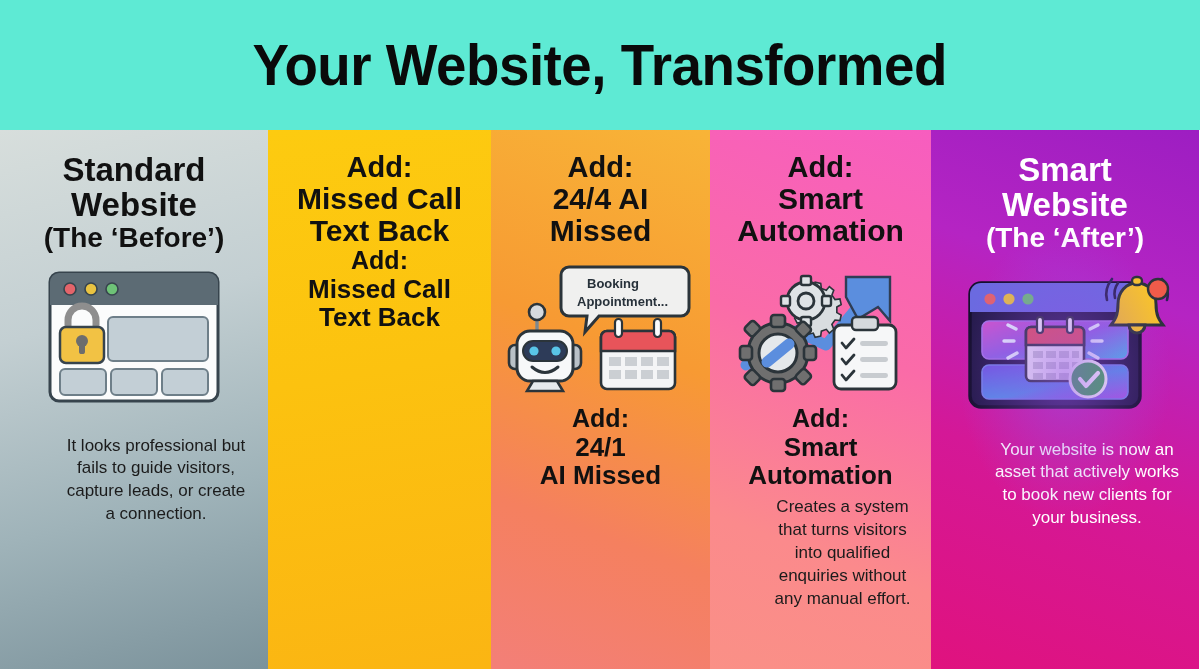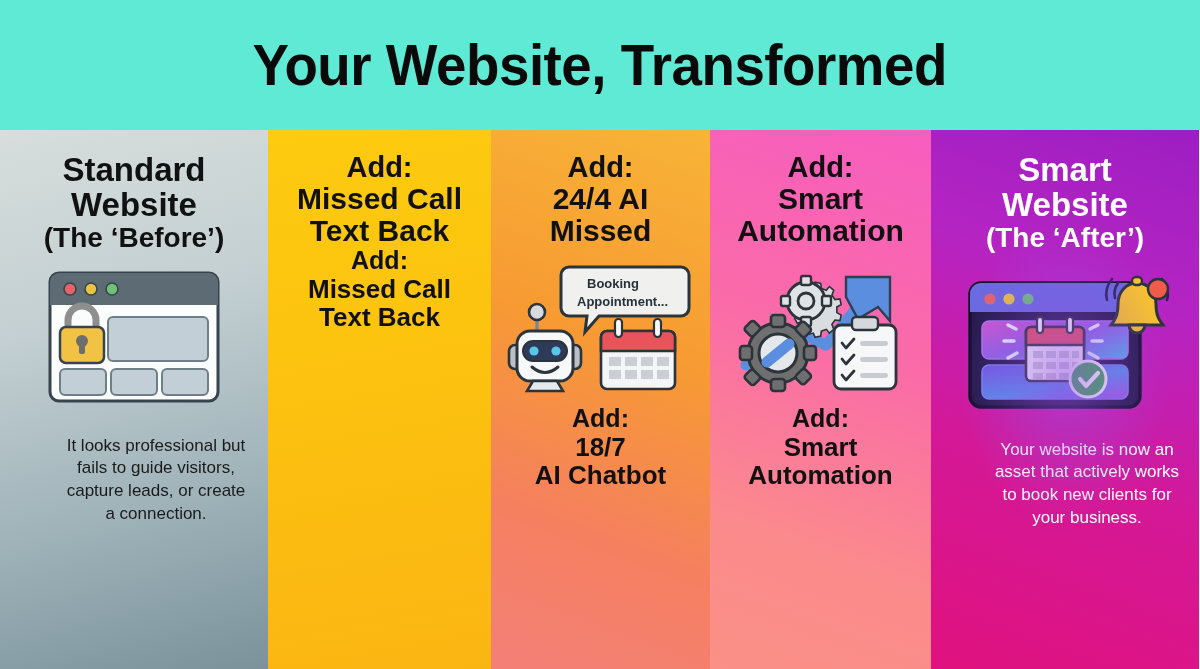--- a/index.html
+++ b/index.html
@@ -161,7 +161,7 @@
       </div>
       <div class="repeat-heading">
         <span class="lead">Add:</span>
-        <span class="main">18/7</span>
+        <span class="main">24/1</span>
         <span class="main">AI Chatbot</span>
       </div>
     </div>

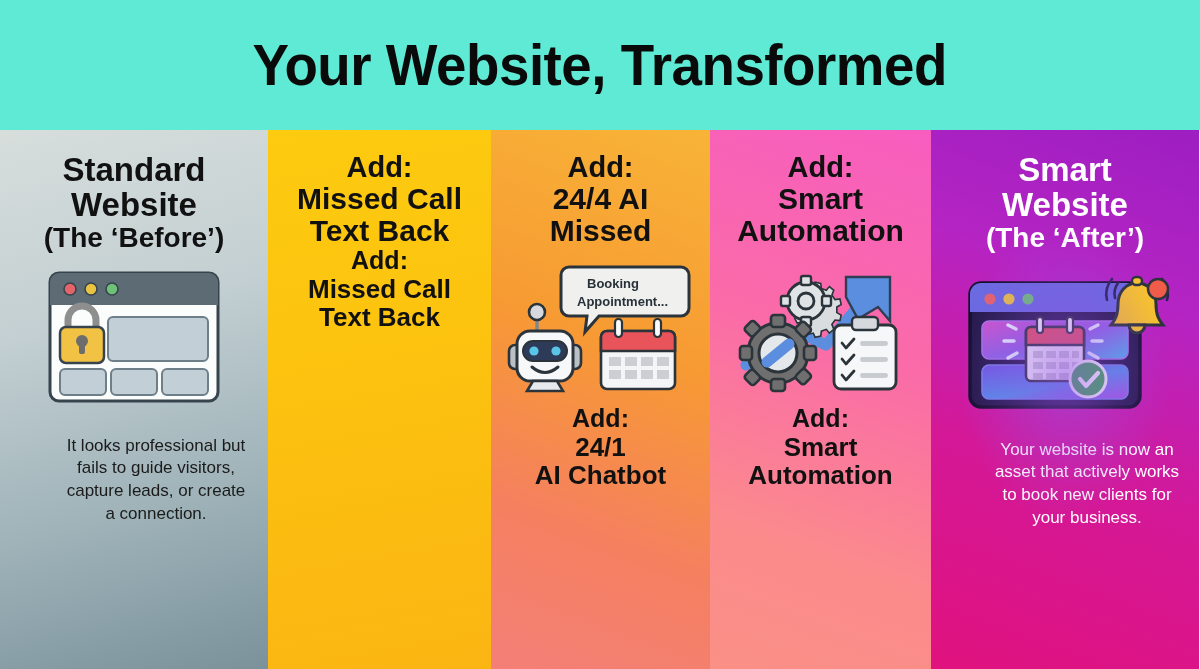--- a/index.html
+++ b/index.html
@@ -162,7 +162,7 @@
       <div class="repeat-heading">
         <span class="lead">Add:</span>
         <span class="main">24/1</span>
-        <span class="main">AI Chatbot</span>
+        <span class="main">AI Missed</span>
       </div>
     </div>
 

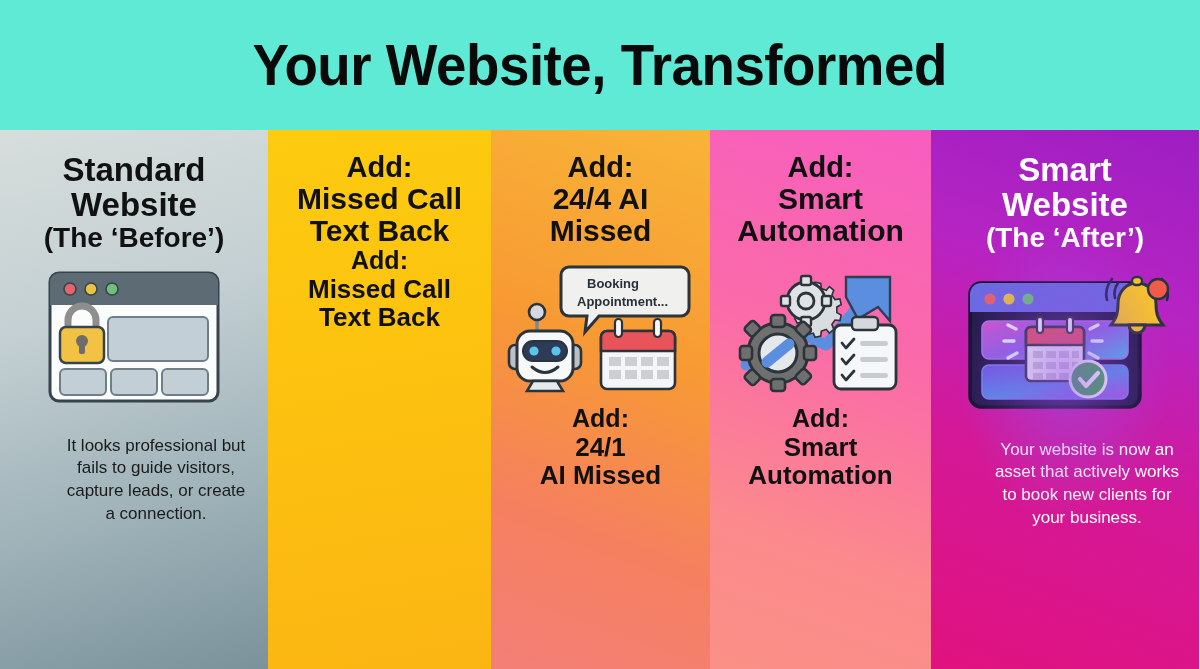--- a/index.html
+++ b/index.html
@@ -223,6 +223,7 @@
         <span class="main">Smart</span>
         <span class="main">Automation</span>
       </div>
+      <div class="body">Creates a system that turns visitors into qualified enquiries without any manual effort.</div>
     </div>
 
     <div class="col col-5">

